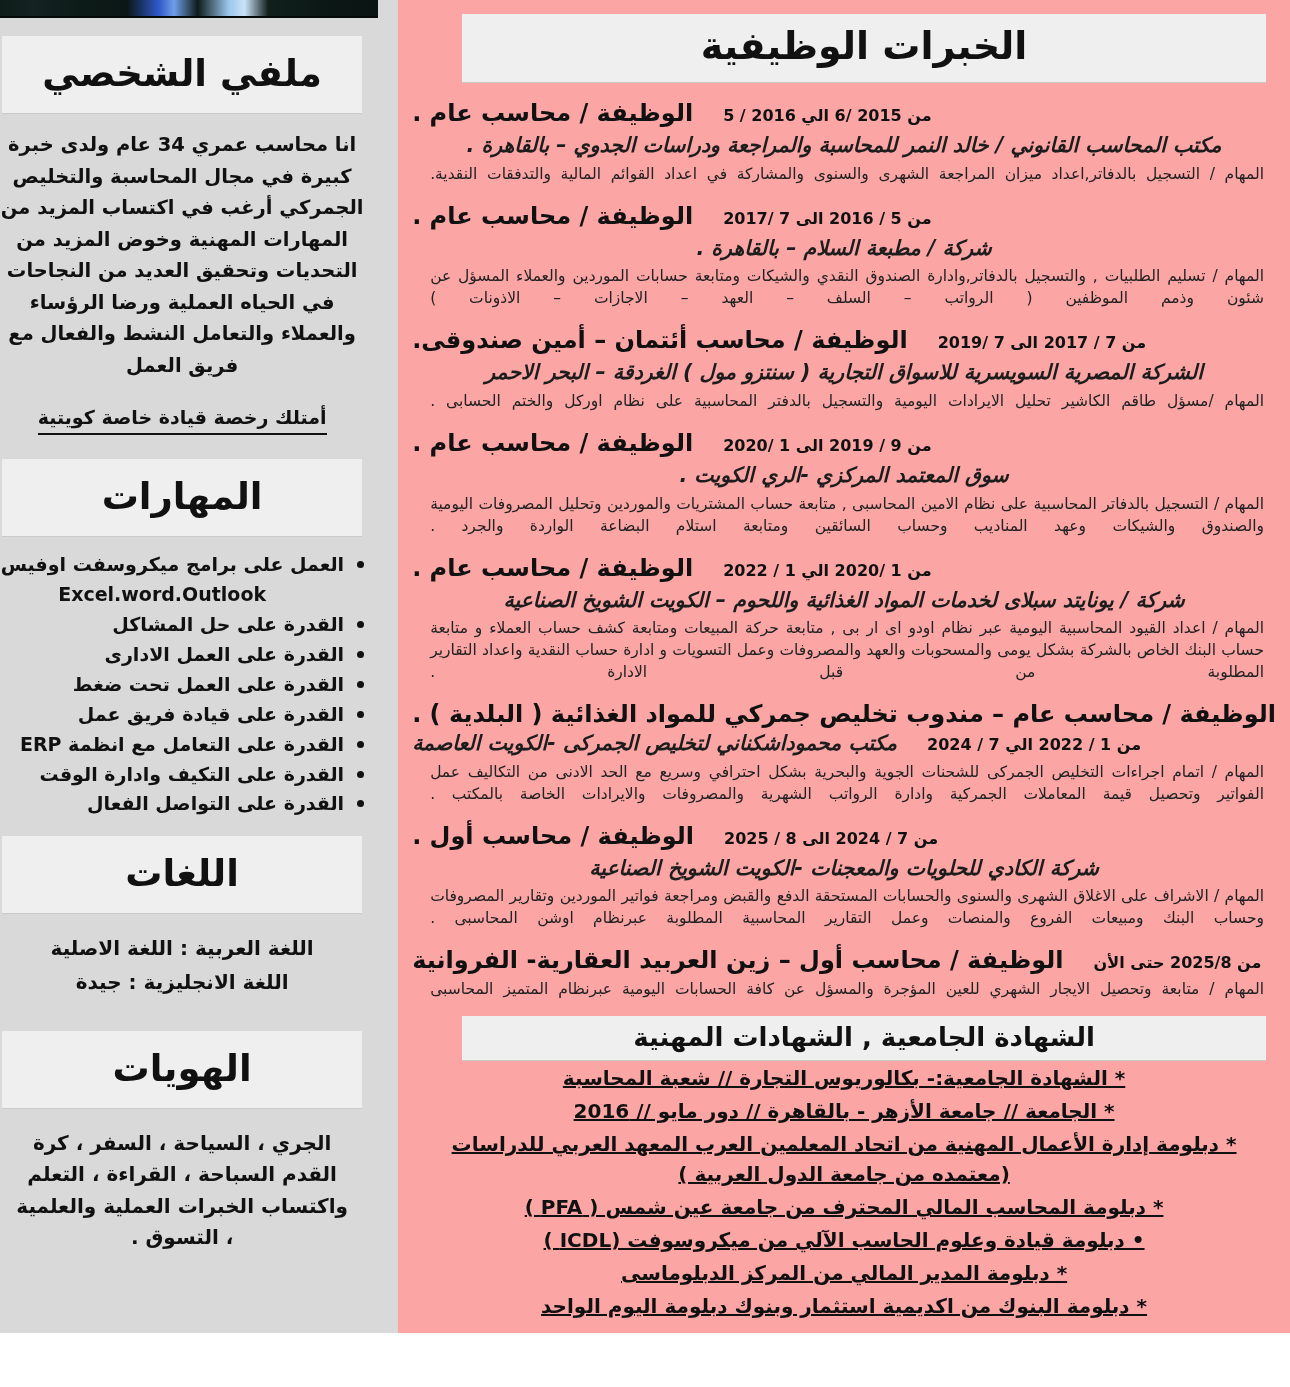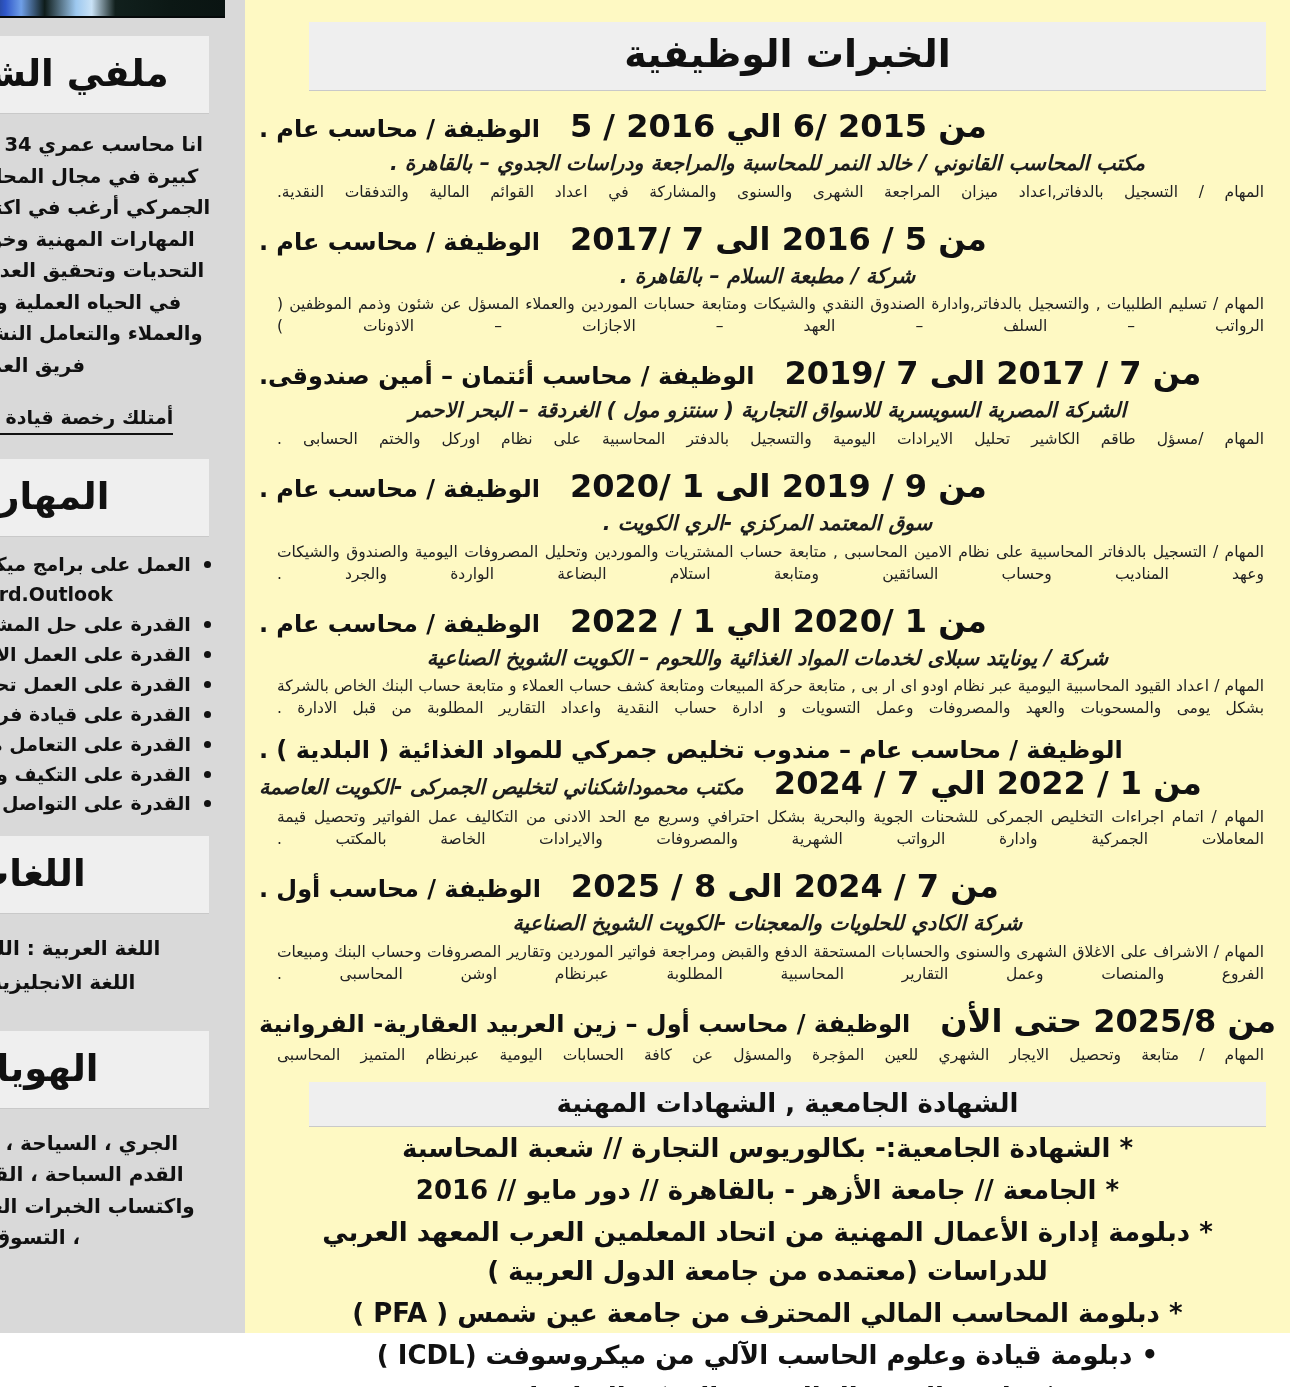--- a/index.html
+++ b/index.html
@@ -76,8 +76,8 @@
   }
   
   .main{
-    flex:1 1 auto;background:#fef9c3;position:relative;
-    box-sizing:border-box;padding:8px 14px 10px 14px;
+    flex:1 1 auto;background:#fca5a5;position:relative;
+    box-sizing:border-box;padding:0 14px 10px 14px;
   }
   .sec-head.main-head{
     margin:14px 10px 0 50px;

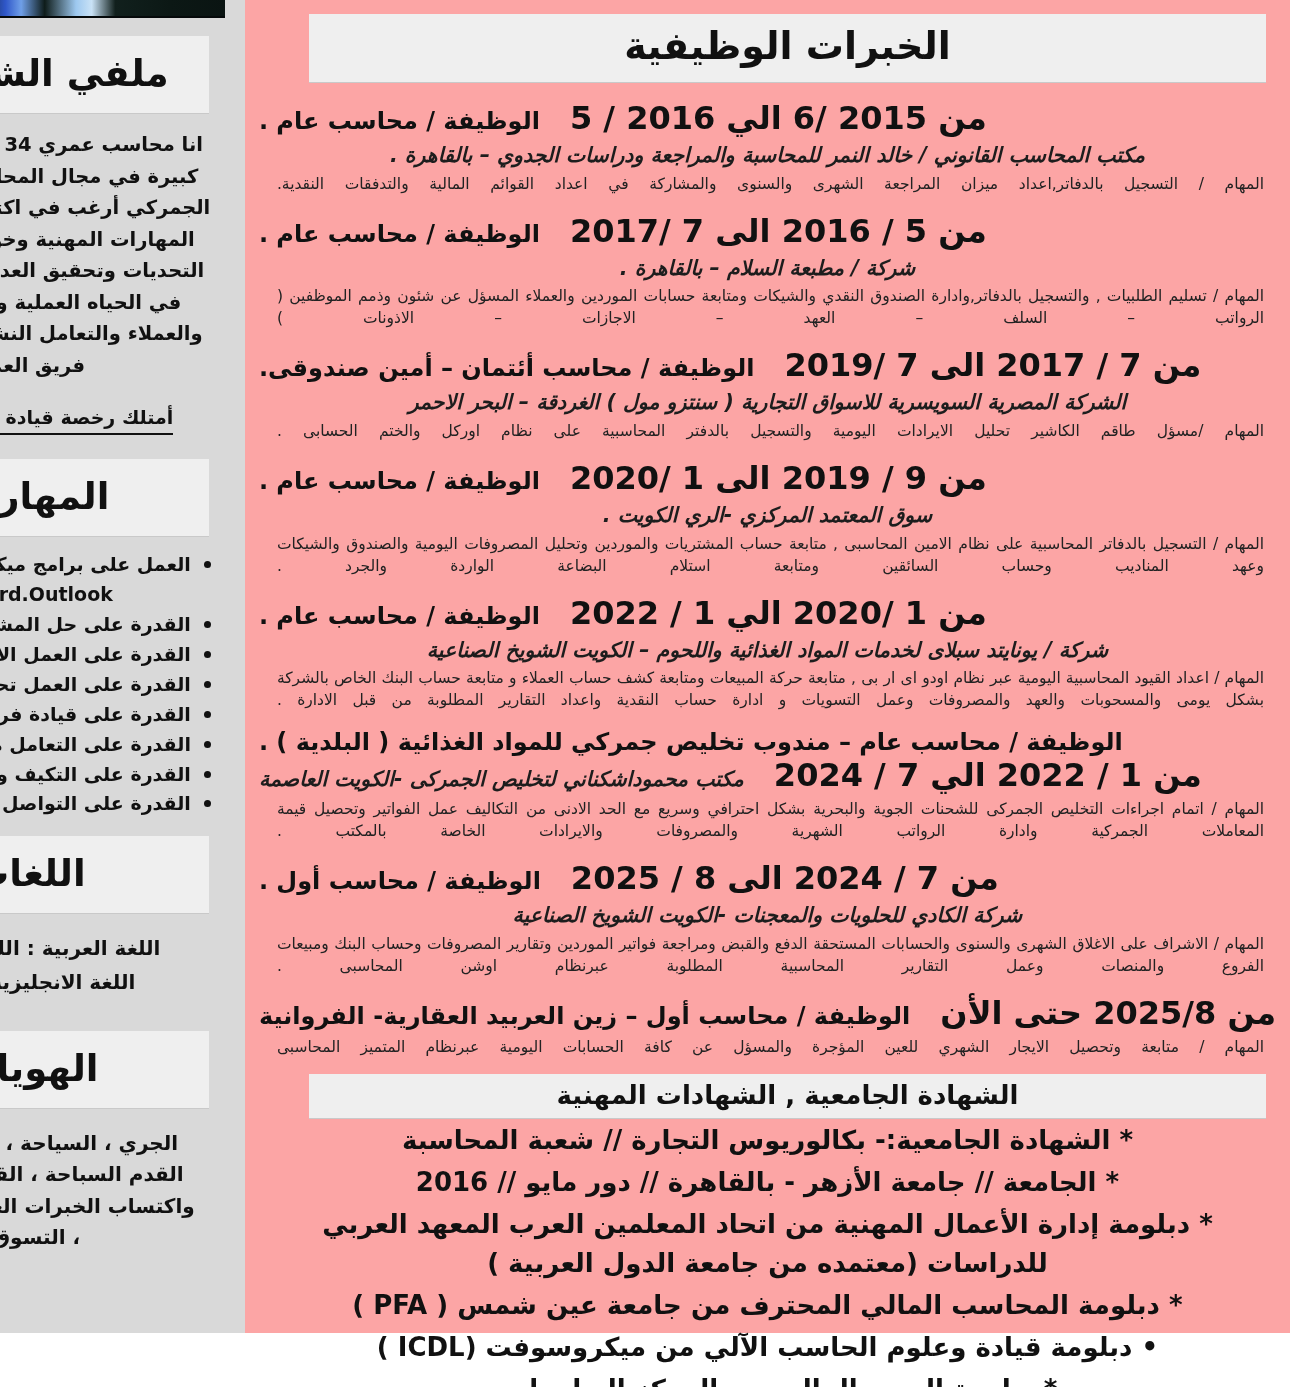--- a/index.html
+++ b/index.html
@@ -97,7 +97,7 @@
     font-size:24px;font-weight:bold;white-space:nowrap;
   }
   .job-dates{
-    font-size:32px;font-weight:bold;white-space:nowrap;
+    font-size:16px;font-weight:bold;white-space:nowrap;
     margin-right:auto;padding-left:30px;direction:rtl;
   }
   .job-employer{

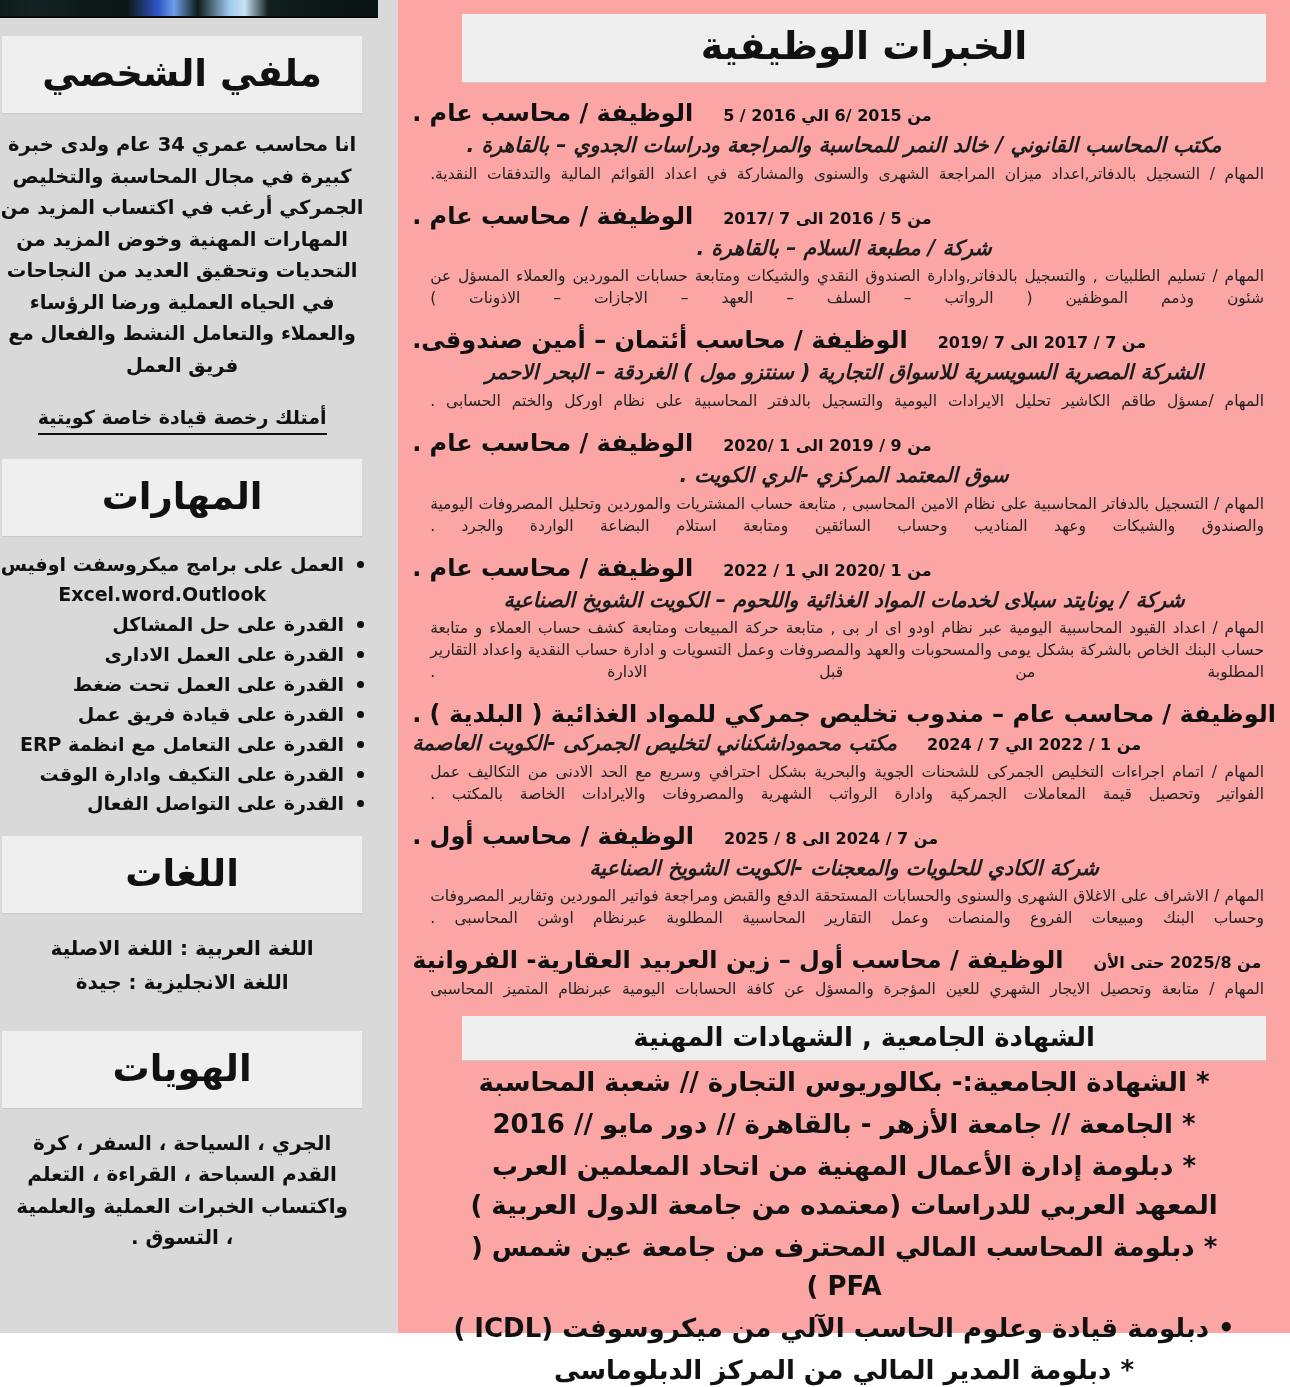--- a/index.html
+++ b/index.html
@@ -114,8 +114,9 @@
     text-align:center;
   }
   ul.edu-list li{
-    color:#111;font-weight:bold;font-size:26px;line-height:1.5;
+    color:#111;font-weight:bold;font-size:20px;line-height:1.5;
     margin:3px 34px 3px 34px;
+    text-decoration:underline;
   }
   .bottom-pad{height:4px;}
 </style>

